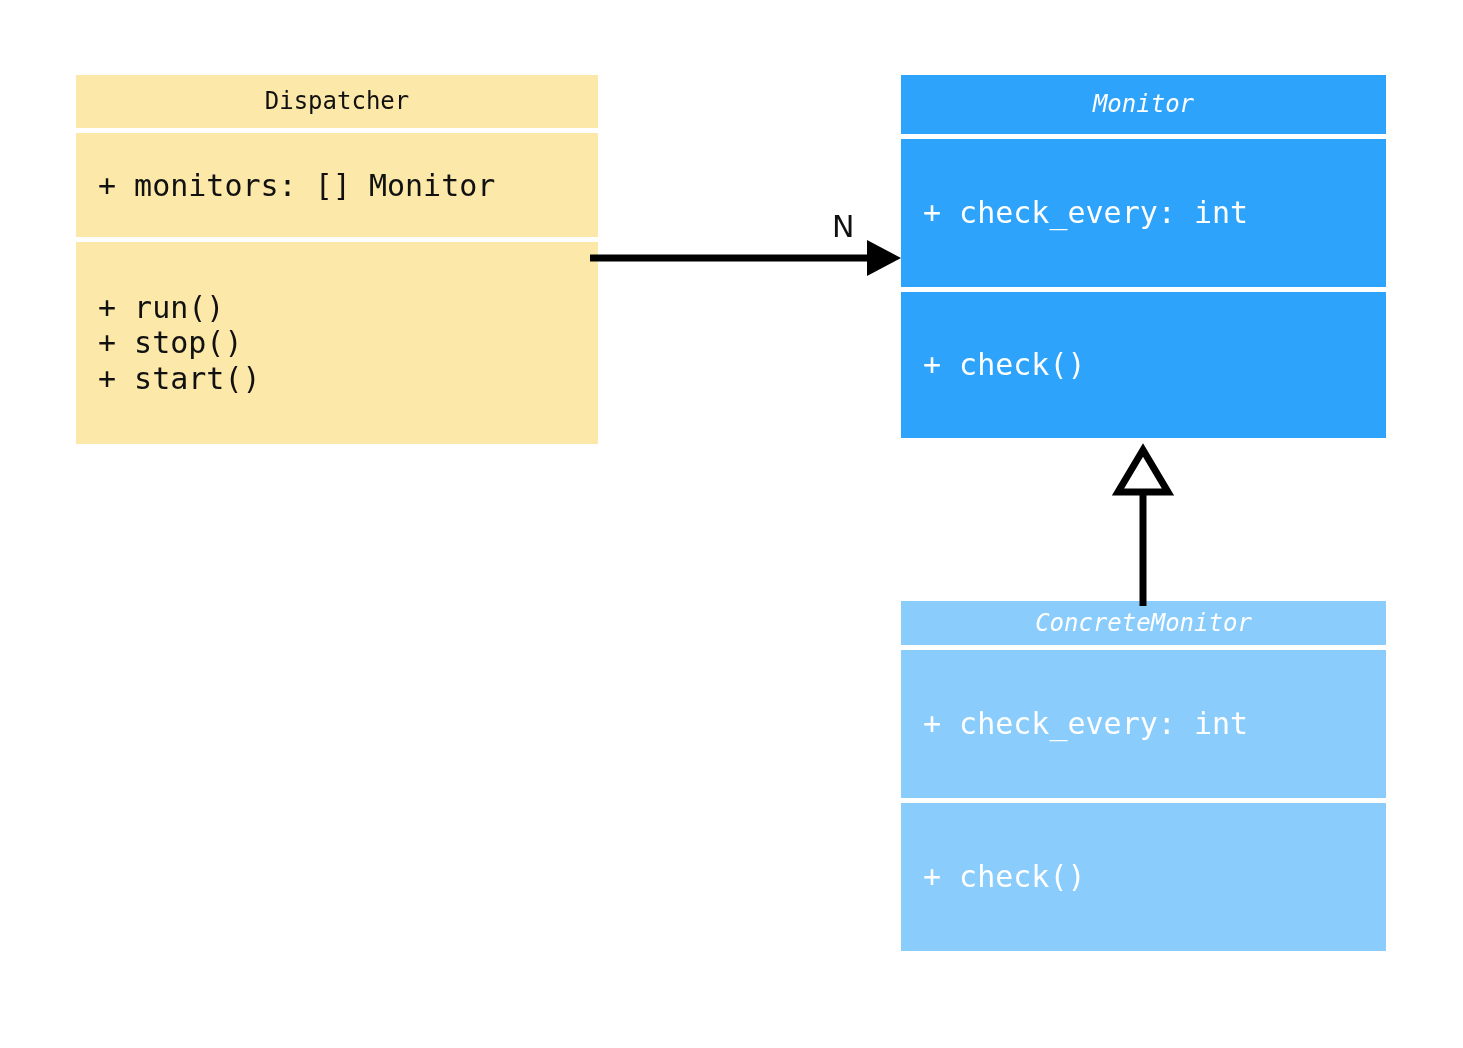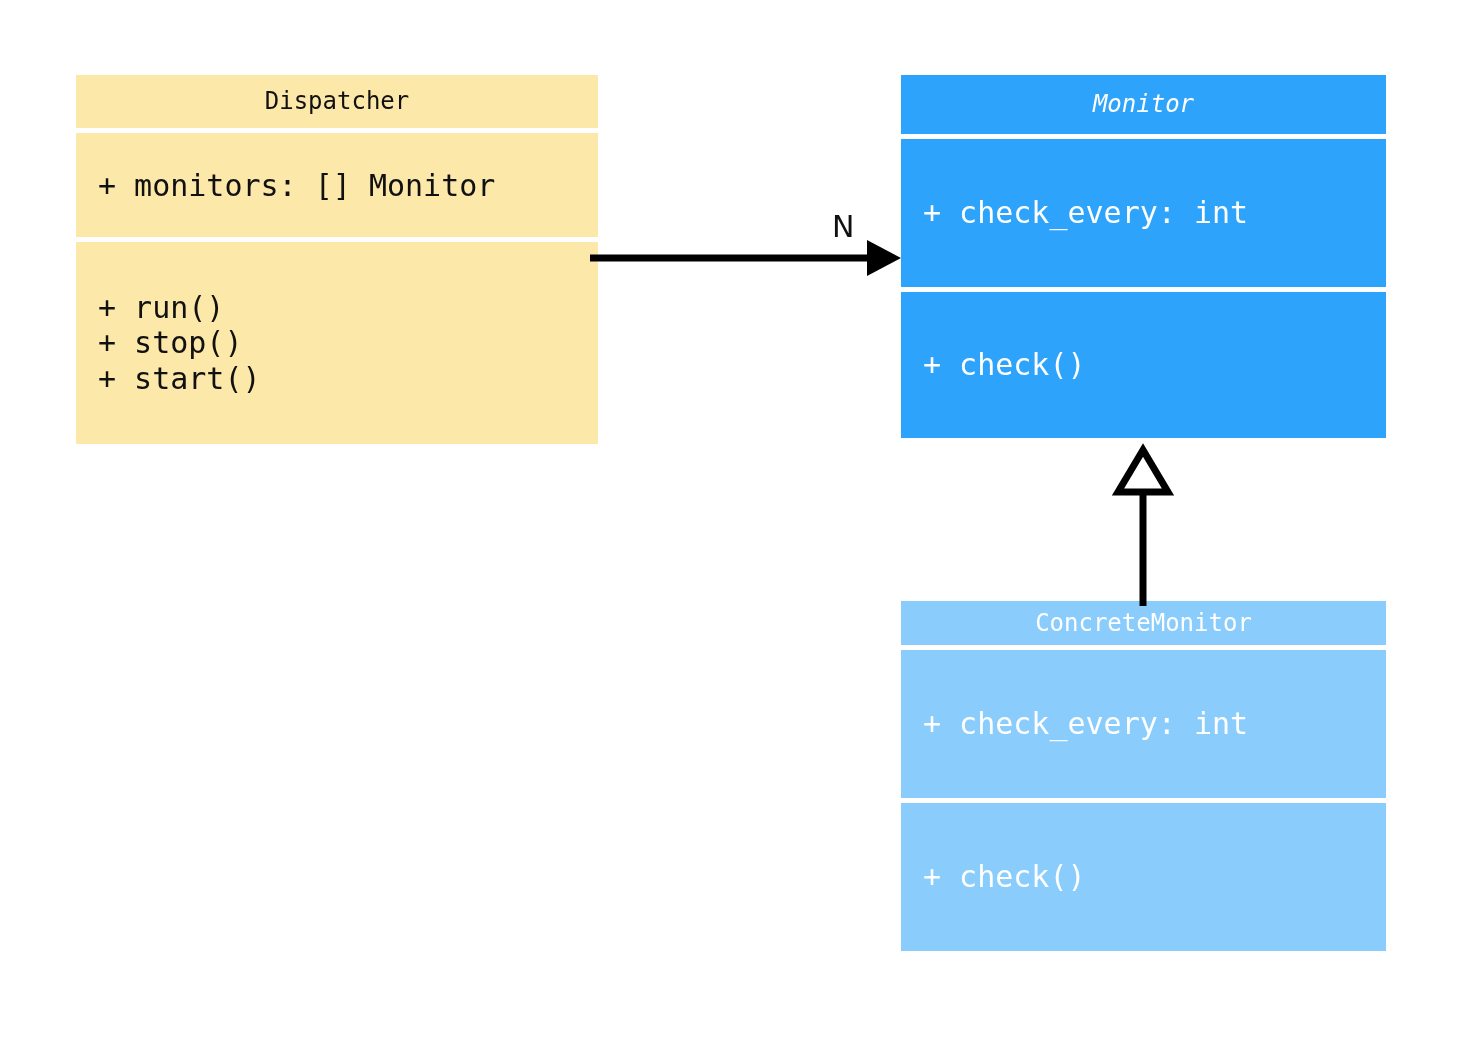--- a/index.html
+++ b/index.html
@@ -78,7 +78,7 @@
   #monitor-class .ops    { height: 146px; }
 
   #concrete-class { left: 901px; top: 601px; width: 485px; height: 369px; }
-  #concrete-class .header { height: 44px; }
+  #concrete-class .header { height: 44px; font-style: italic; }
   #concrete-class .attrs  { height: 148px; }
   #concrete-class .ops    { height: 148px; }
 

